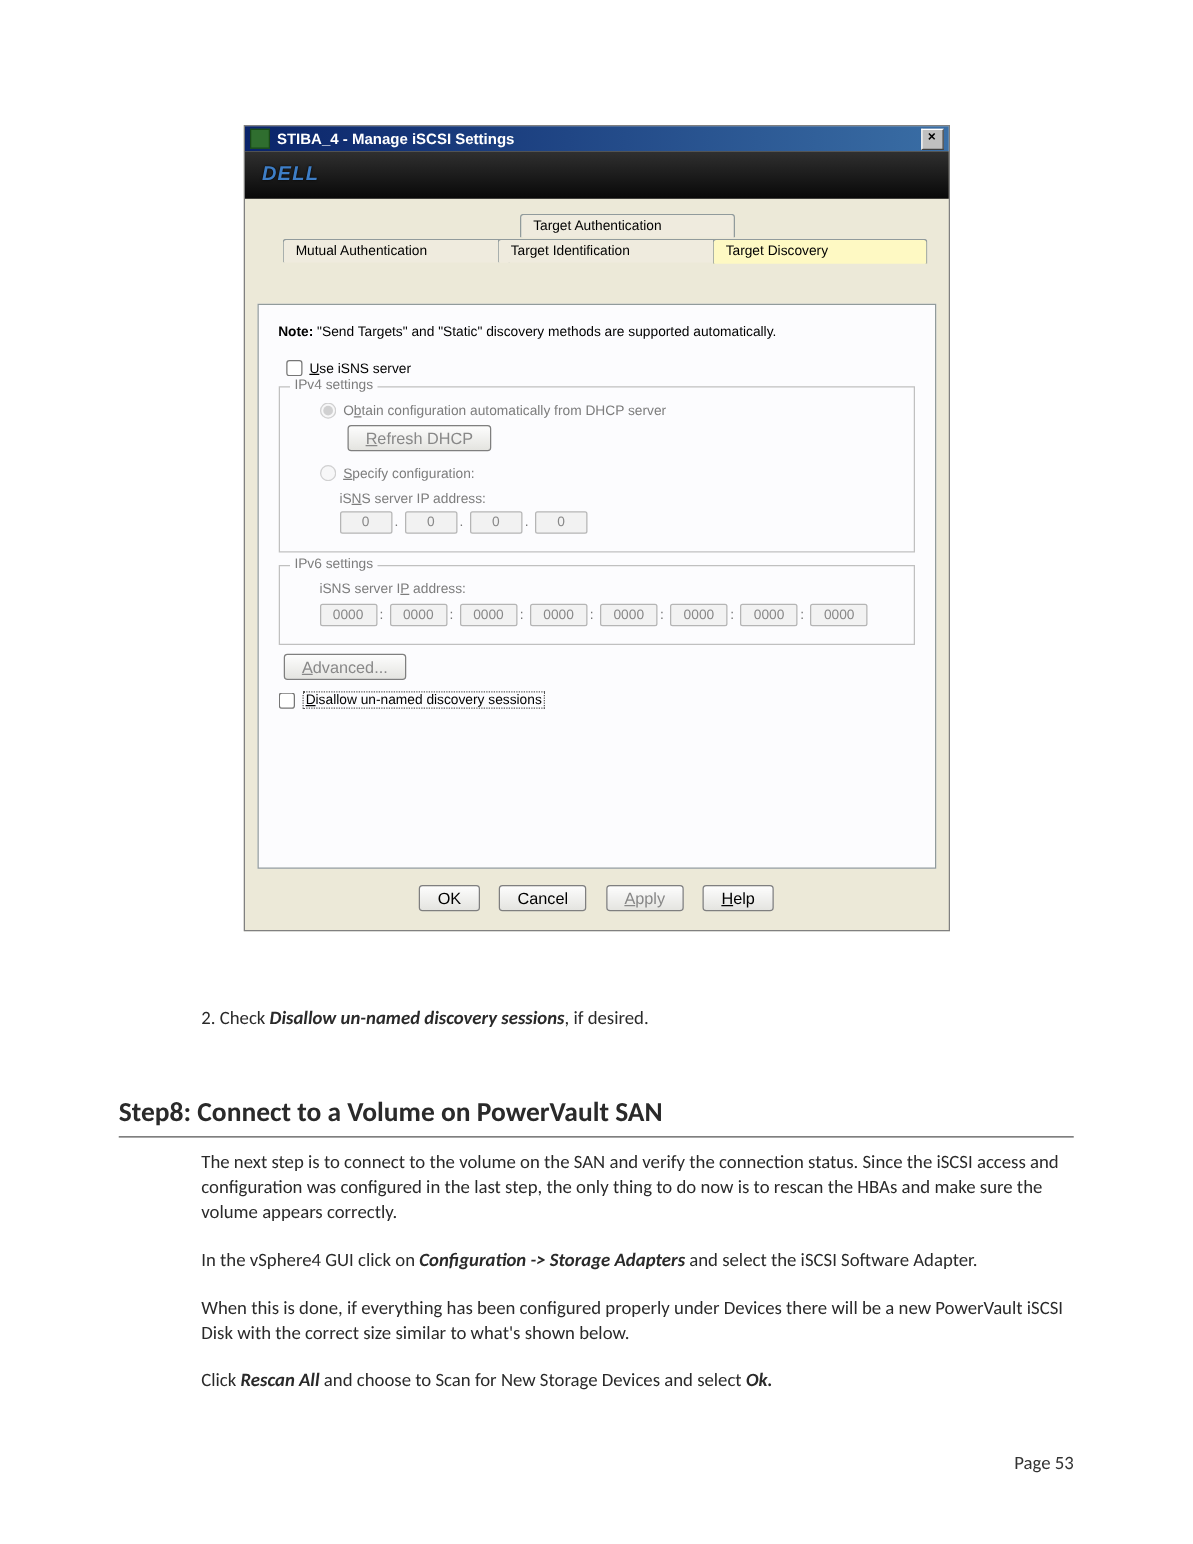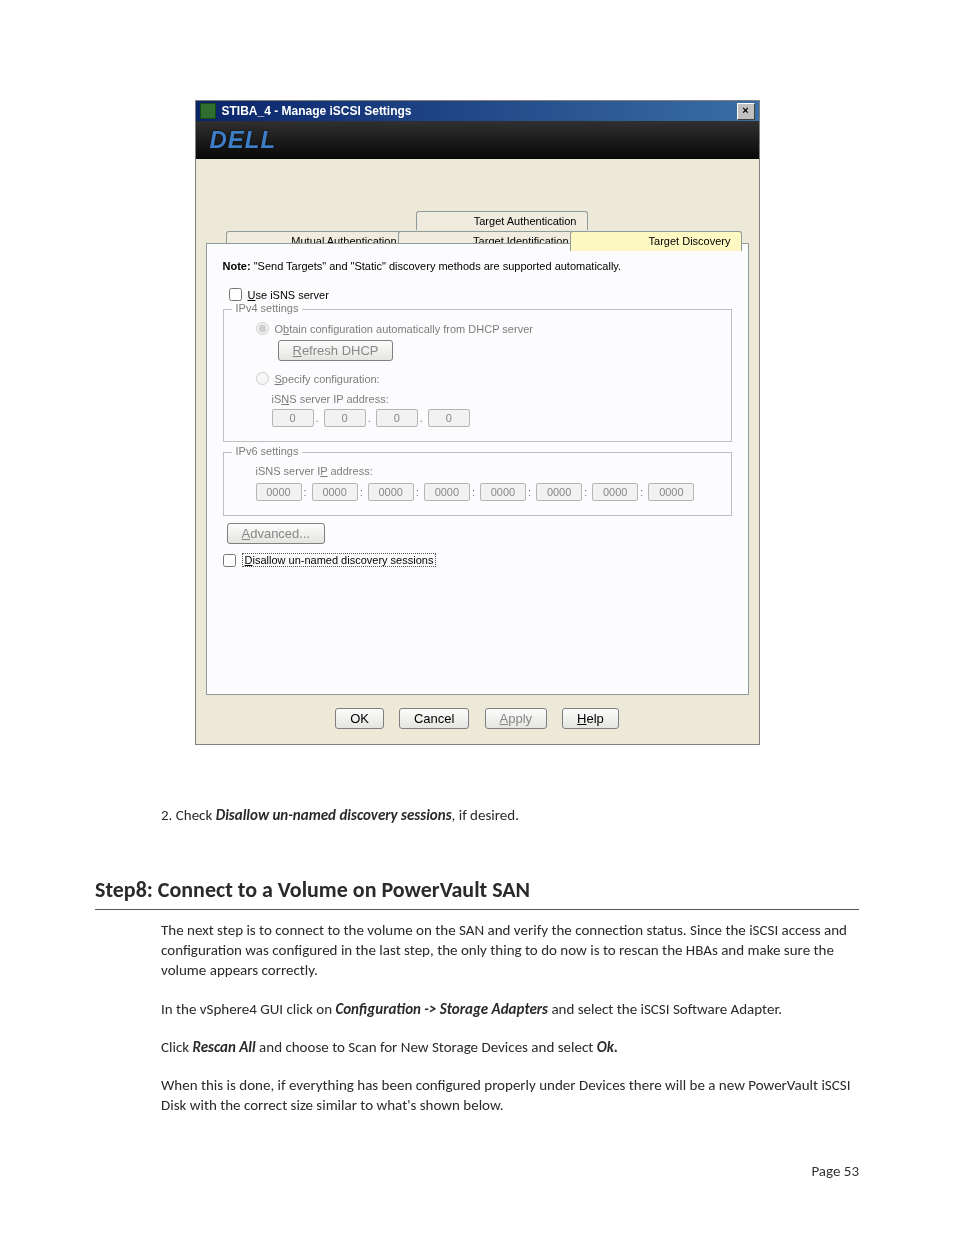--- a/index.html
+++ b/index.html
@@ -69,7 +69,7 @@
     font-family: Arial, sans-serif;
     font-weight: bold;
     font-style: italic;
-    font-size: 24px;
+    font-size: 16px;
     letter-spacing: 1px;
     text-shadow: 0 0 2px #000;
   }

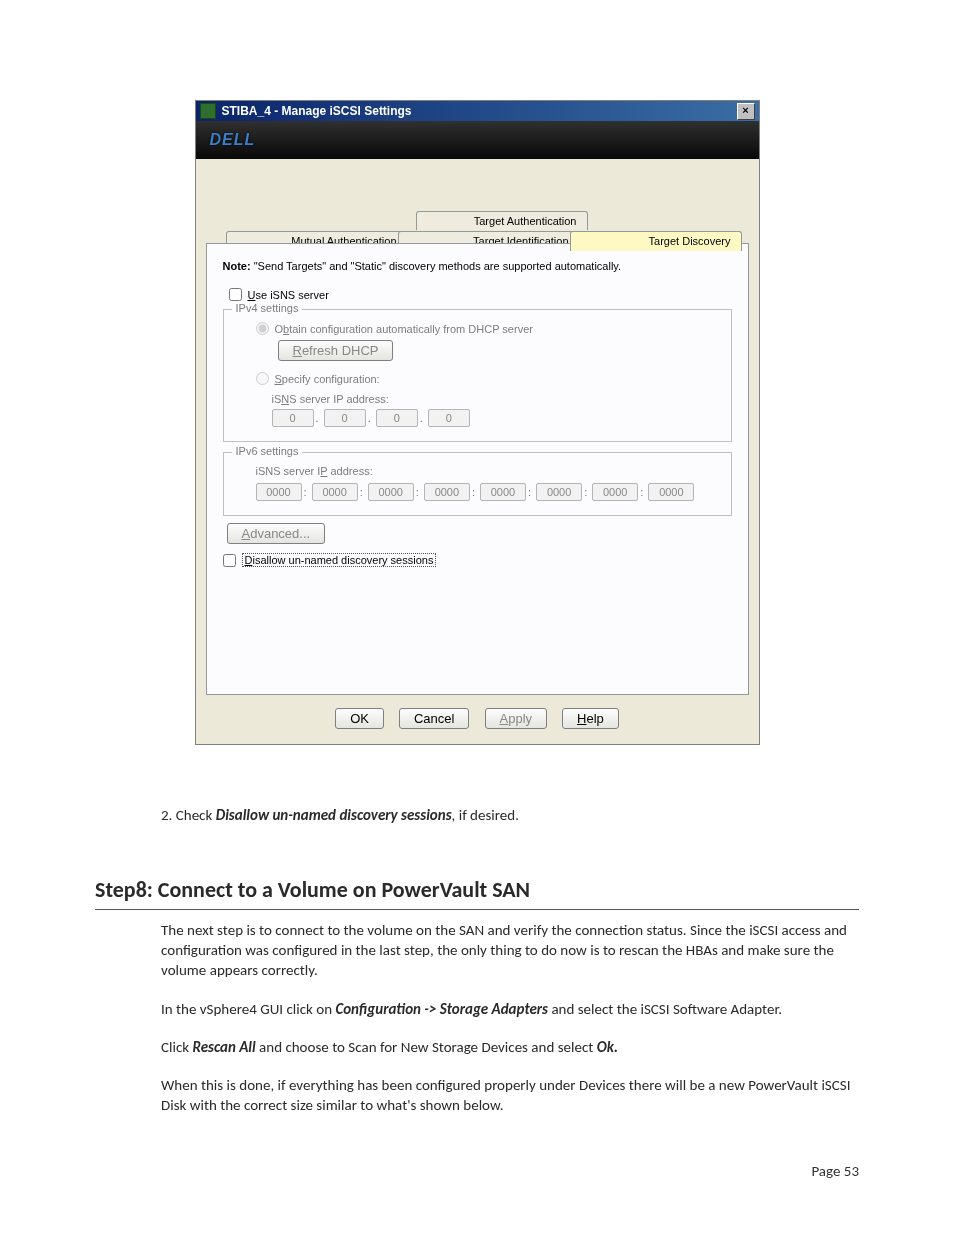--- a/index.html
+++ b/index.html
@@ -90,8 +90,7 @@
     font-size:11px;
     color:#000;
     cursor:pointer;
-    text-align:right;
-    margin-top:40px;
+    text-align:left;
   }
   .tab.active {
     background:#fef9c3;

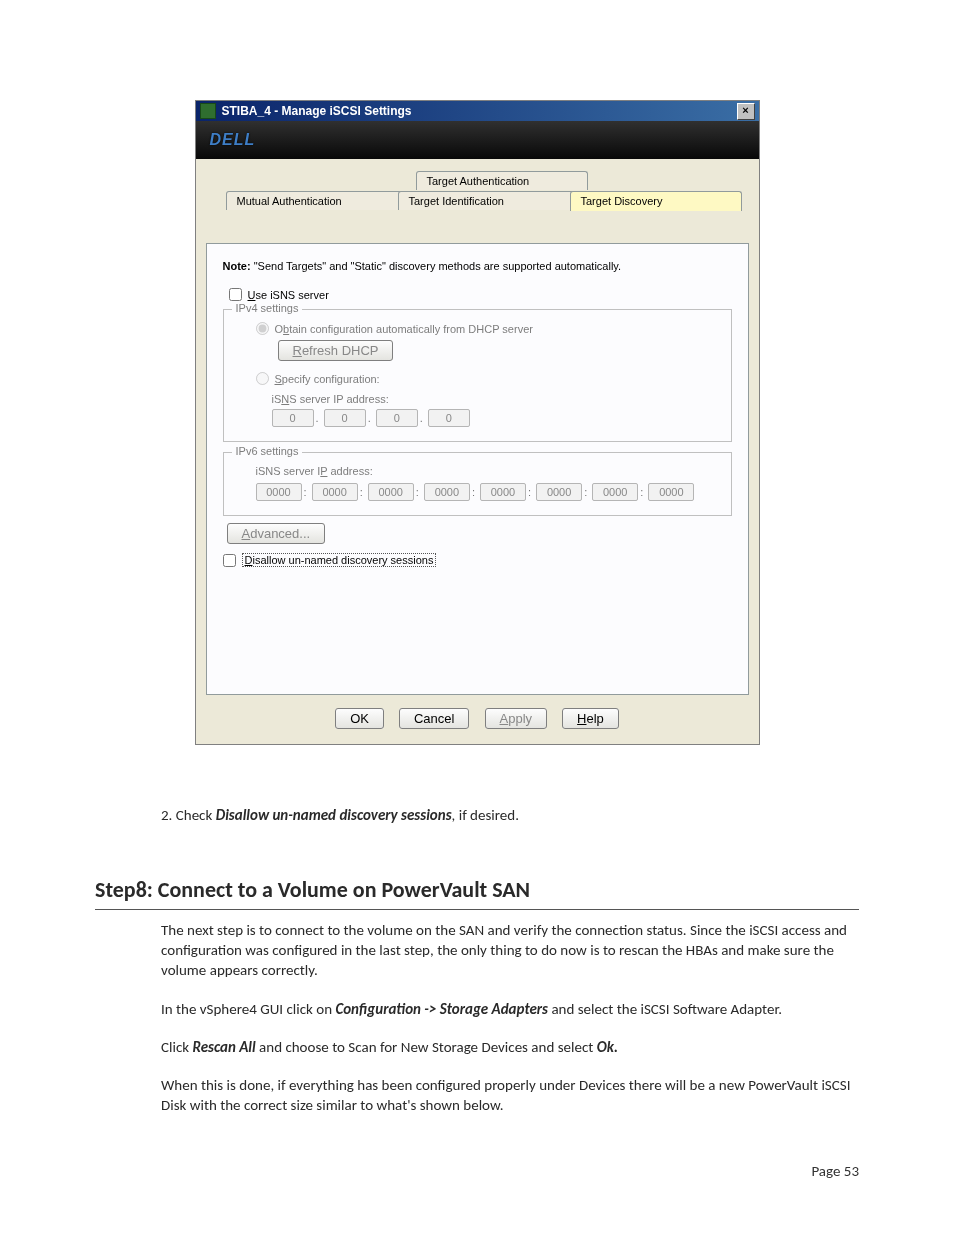--- a/index.html
+++ b/index.html
@@ -315,11 +315,11 @@
       <span>In the vSphere4 GUI click on </span><span class="bi">Configuration -&gt; Storage Adapters</span><span> and select the iSCSI Software Adapter.</span>
     </p>
 
+    <p class="para">When this is done, if everything has been configured properly under Devices there will be a new PowerVault iSCSI Disk with the correct size similar to what's shown below.</p>
+
     <p class="para">
       <span>Click </span><span class="bi">Rescan All</span><span> and choose to Scan for New Storage Devices and select </span><span class="bi">Ok.</span>
     </p>
-
-    <p class="para">When this is done, if everything has been configured properly under Devices there will be a new PowerVault iSCSI Disk with the correct size similar to what's shown below.</p>
   </div>
 
   <div class="page-num">Page 53</div>

